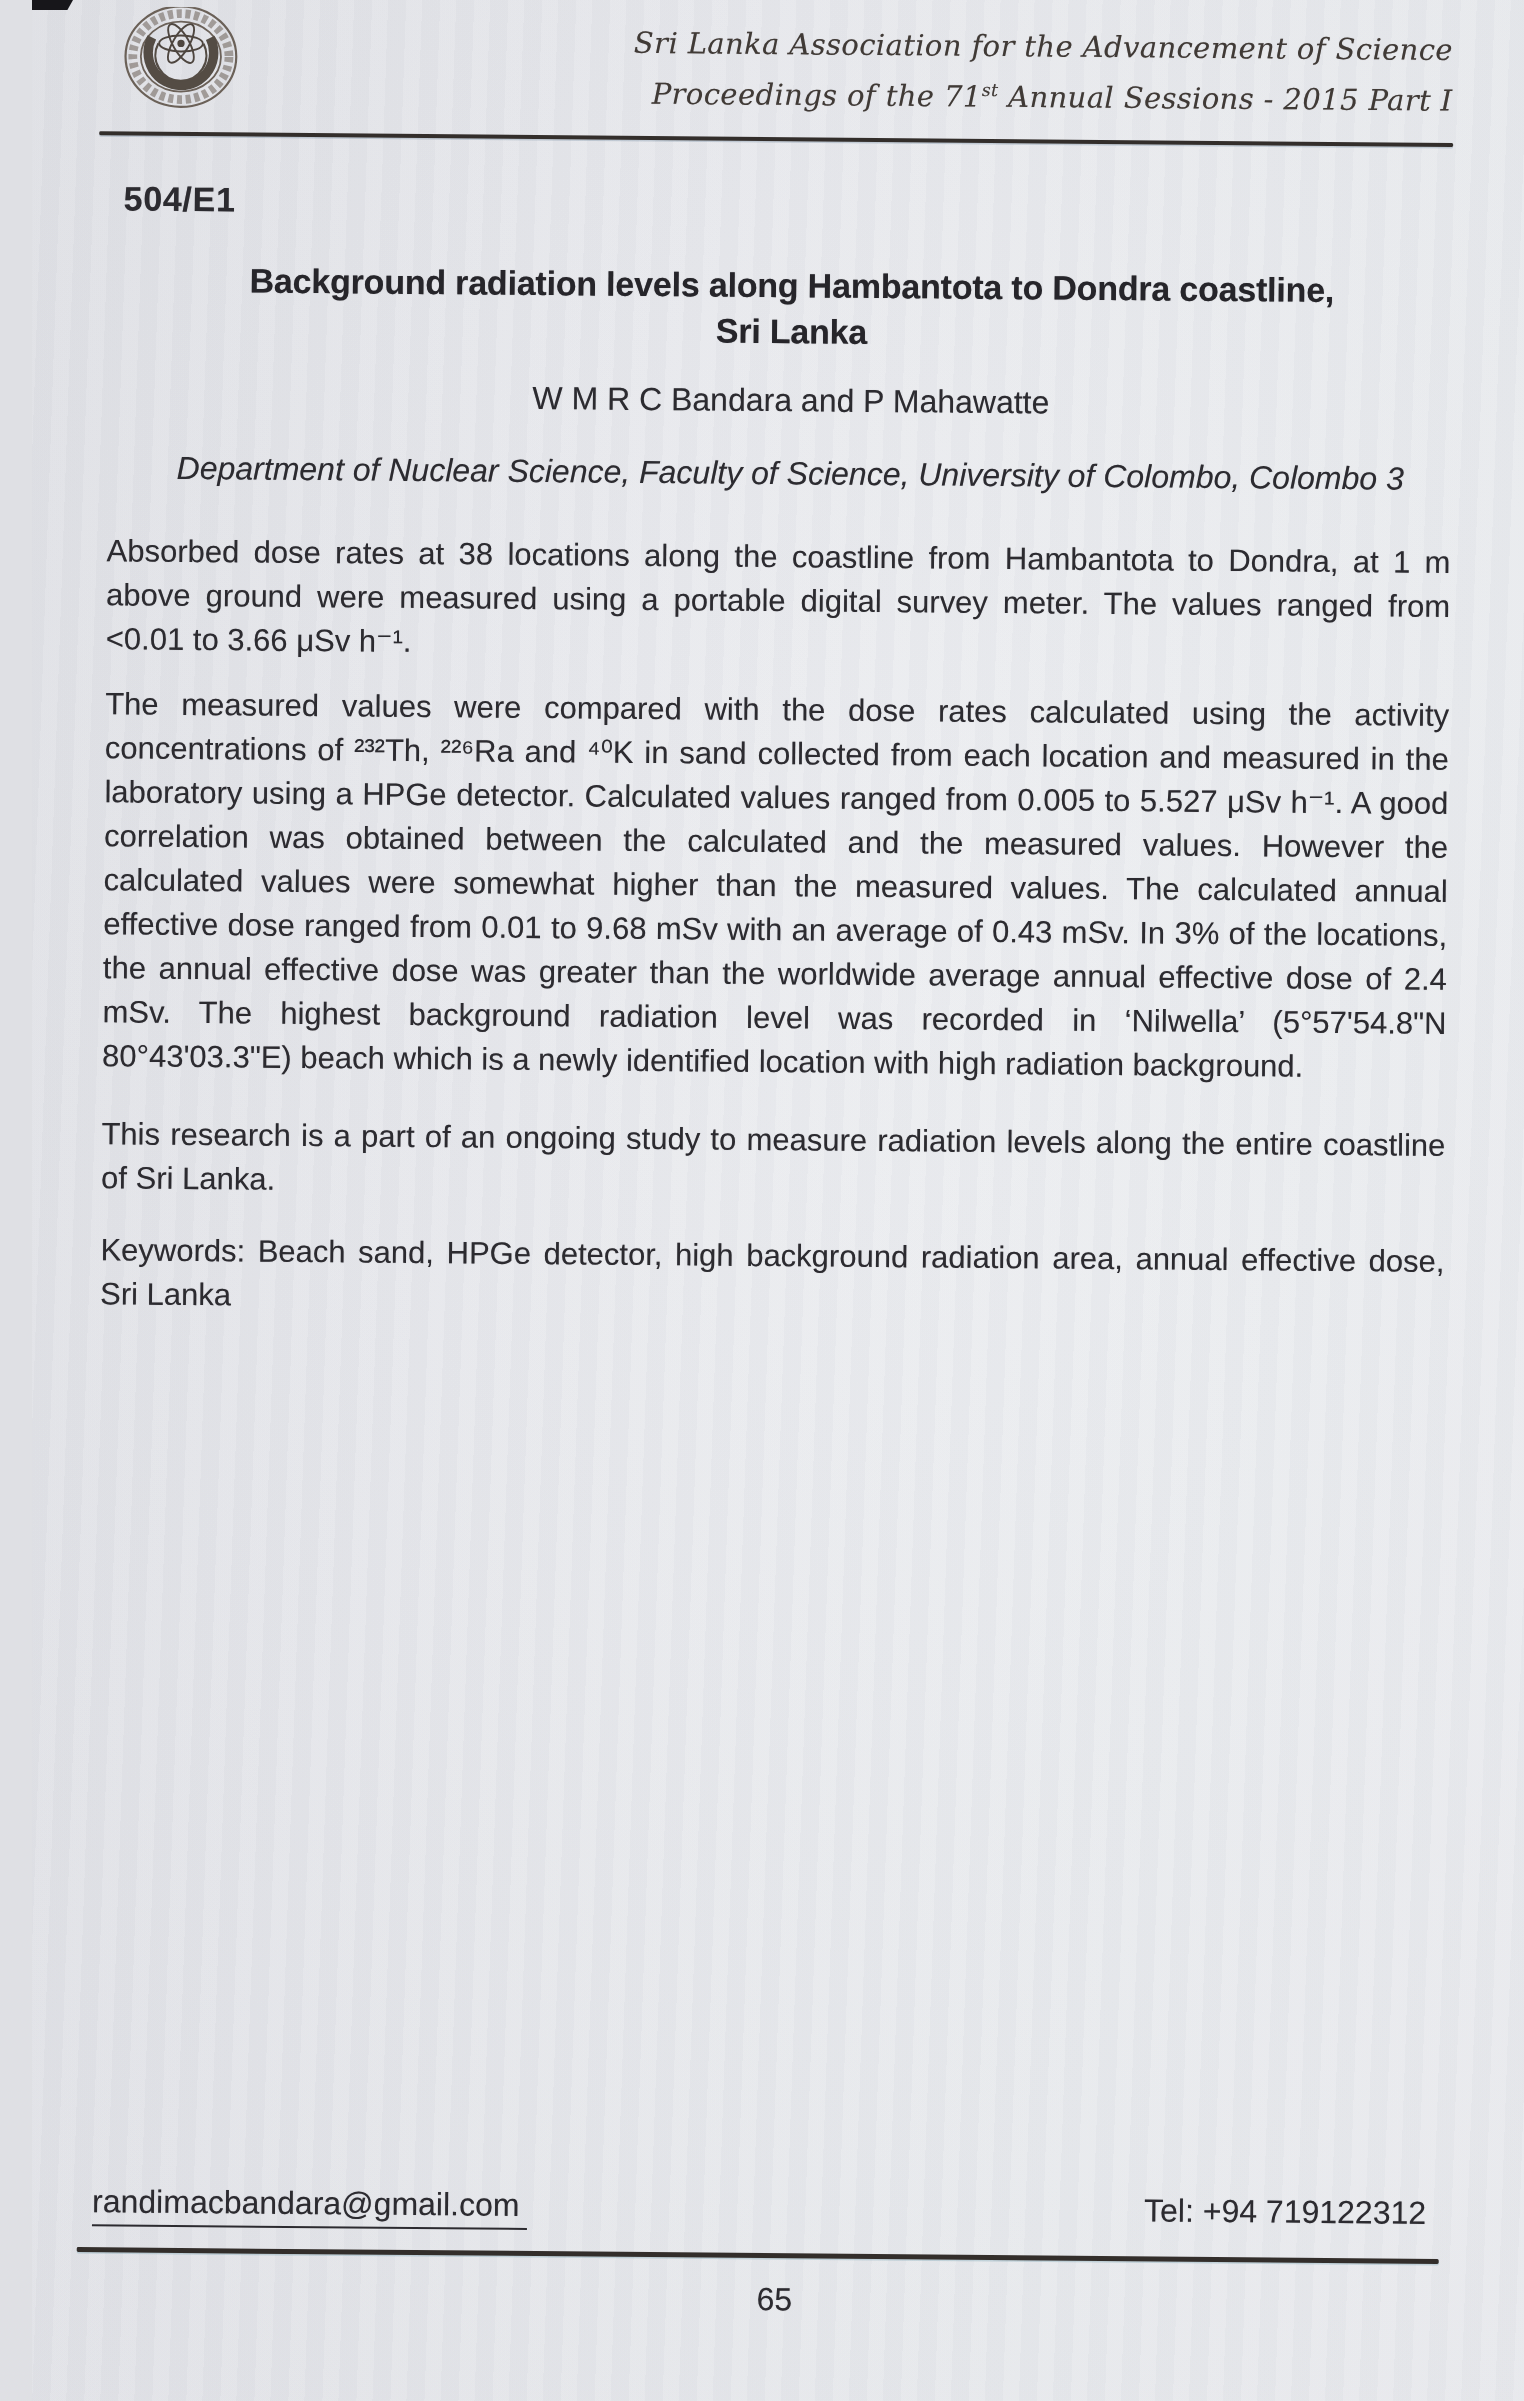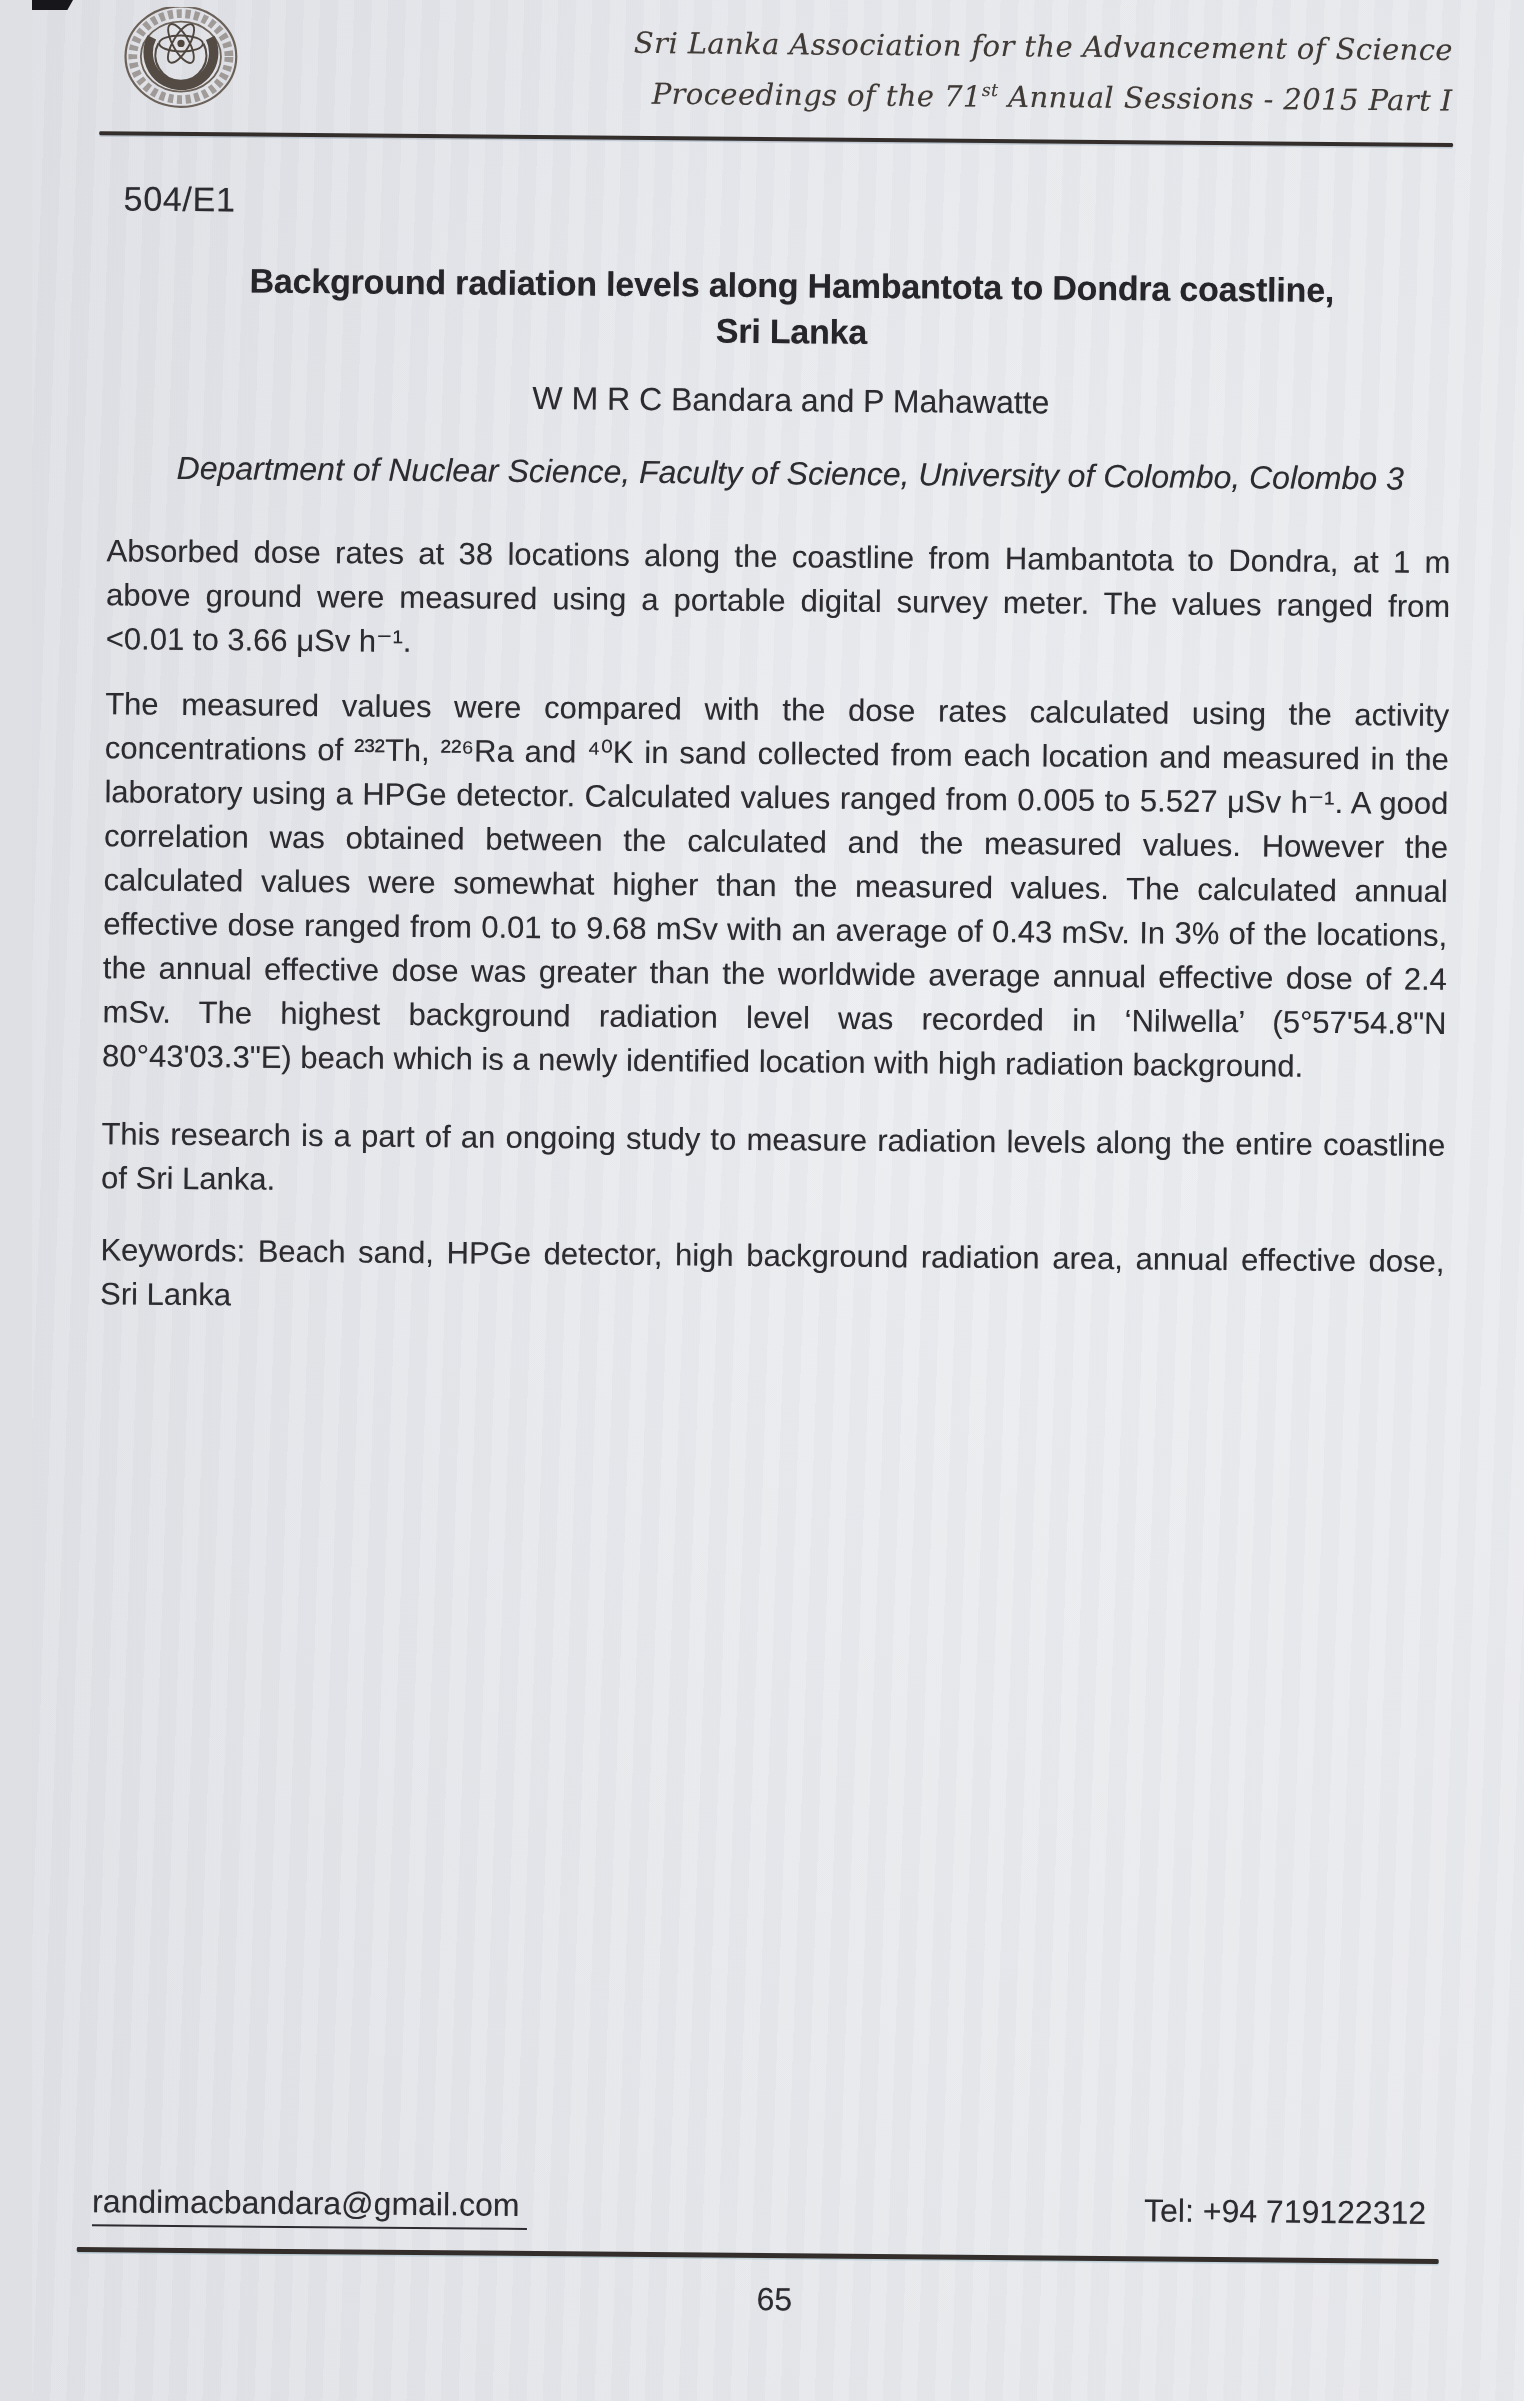--- a/index.html
+++ b/index.html
@@ -34,7 +34,7 @@
   .rule{position:absolute;background:#332e2b;border-radius:1.5px;}
   .rule.top{left:68px;top:131px;width:1354px;height:4.4px;box-shadow:0 1.5px 0 rgba(80,110,140,0.25);}
   .rule.bottom{left:64px;top:2247px;width:1362px;height:5.1px;box-shadow:0 1.5px 0 rgba(80,140,160,0.25);}
-  .paper-id{position:absolute;left:93px;top:179px;font-size:34px;font-weight:normal;letter-spacing:0.7px;text-shadow:0 0 0.7px rgba(44,43,48,0.45);}
+  .paper-id{position:absolute;left:93px;top:179px;font-size:34px;font-weight:bold;letter-spacing:0.7px;text-shadow:0 0 0.7px rgba(44,43,48,0.45);}
   .title{
     position:absolute;left:0;top:256px;width:100%;text-align:center;
     font-size:34px;font-weight:bold;line-height:46px;letter-spacing:-0.2px;

